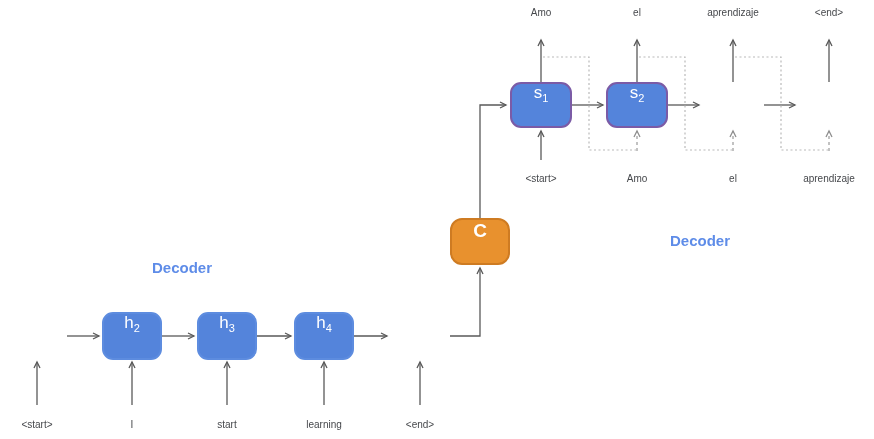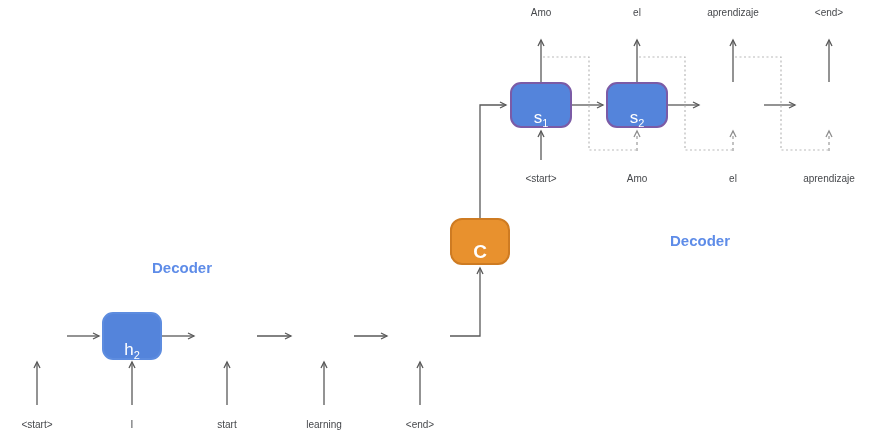--- a/index.html
+++ b/index.html
@@ -12,7 +12,7 @@
     position:absolute;box-sizing:border-box;
     width:60px;height:48px;border-radius:11px;
     background:#5484DB;border:2px solid #5d8cdf;
-    display:flex;align-items:flex-end;justify-content:center;
+    display:flex;align-items:flex-start;justify-content:center;
     color:#ffffff;
   }
   .unit .ulabel{font-size:17px;line-height:1;}

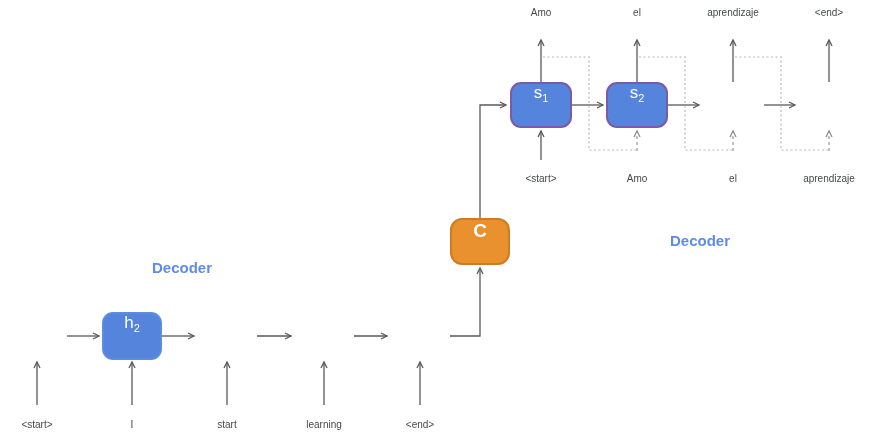--- a/index.html
+++ b/index.html
@@ -99,6 +99,9 @@
   <div class="unit" style="left:102px;top:312px">
     <span class="ulabel"><span>h</span><sub>2</sub></span>
   </div>
+  <div class="unit" style="left:197px;top:312px">
+    <span class="ulabel"><span>h</span><sub>3</sub></span>
+  </div>
 
   <div class="word" style="left:37px;top:416px">&lt;start&gt;</div>
   <div class="word" style="left:132px;top:416px">I</div>

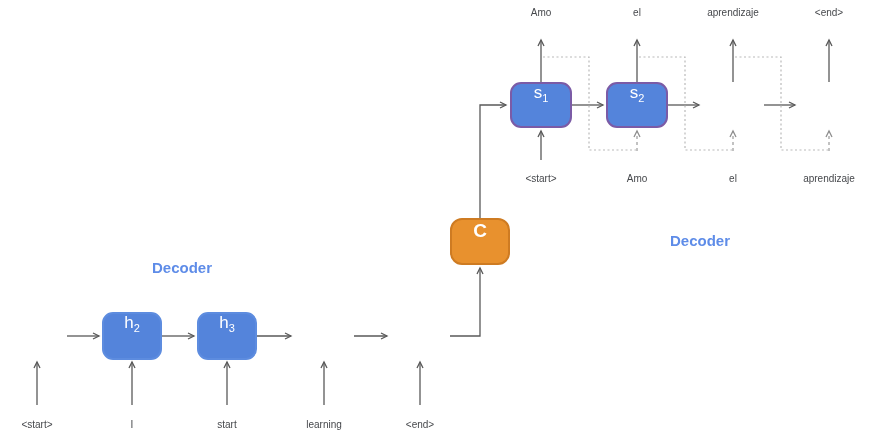--- a/index.html
+++ b/index.html
@@ -102,6 +102,9 @@
   <div class="unit" style="left:197px;top:312px">
     <span class="ulabel"><span>h</span><sub>3</sub></span>
   </div>
+  <div class="unit" style="left:294px;top:312px">
+    <span class="ulabel"><span>h</span><sub>4</sub></span>
+  </div>
 
   <div class="word" style="left:37px;top:416px">&lt;start&gt;</div>
   <div class="word" style="left:132px;top:416px">I</div>

